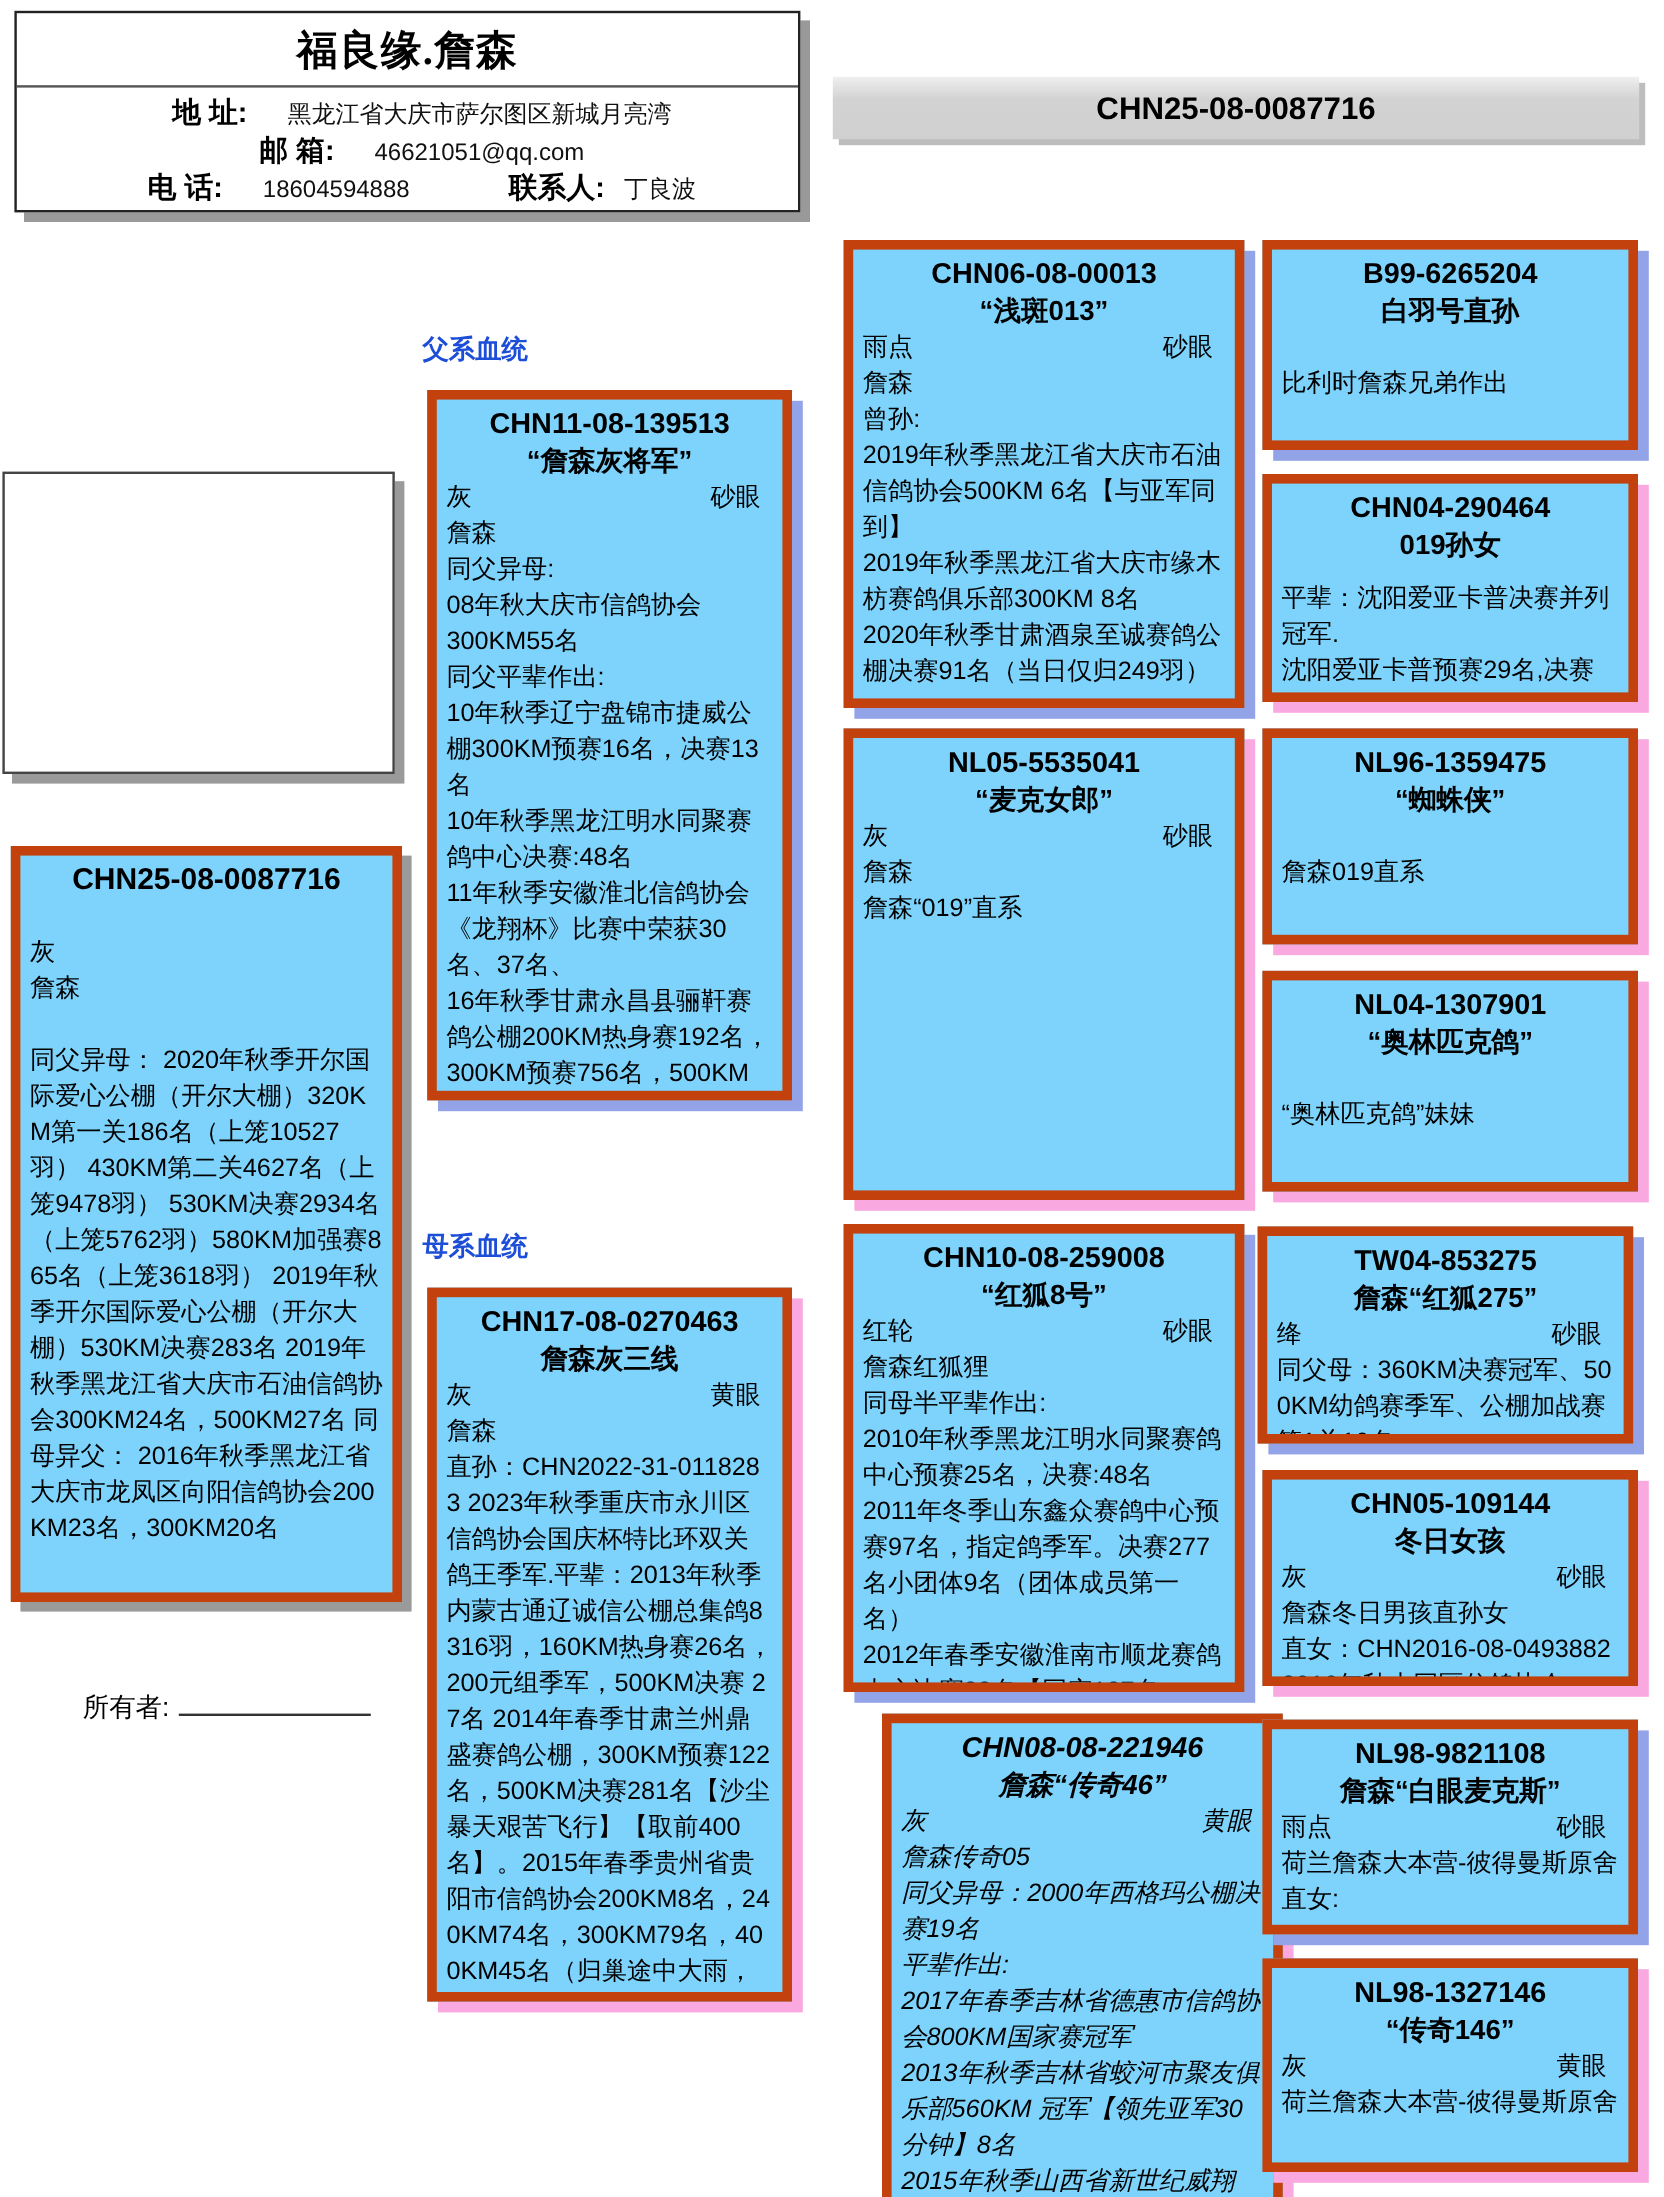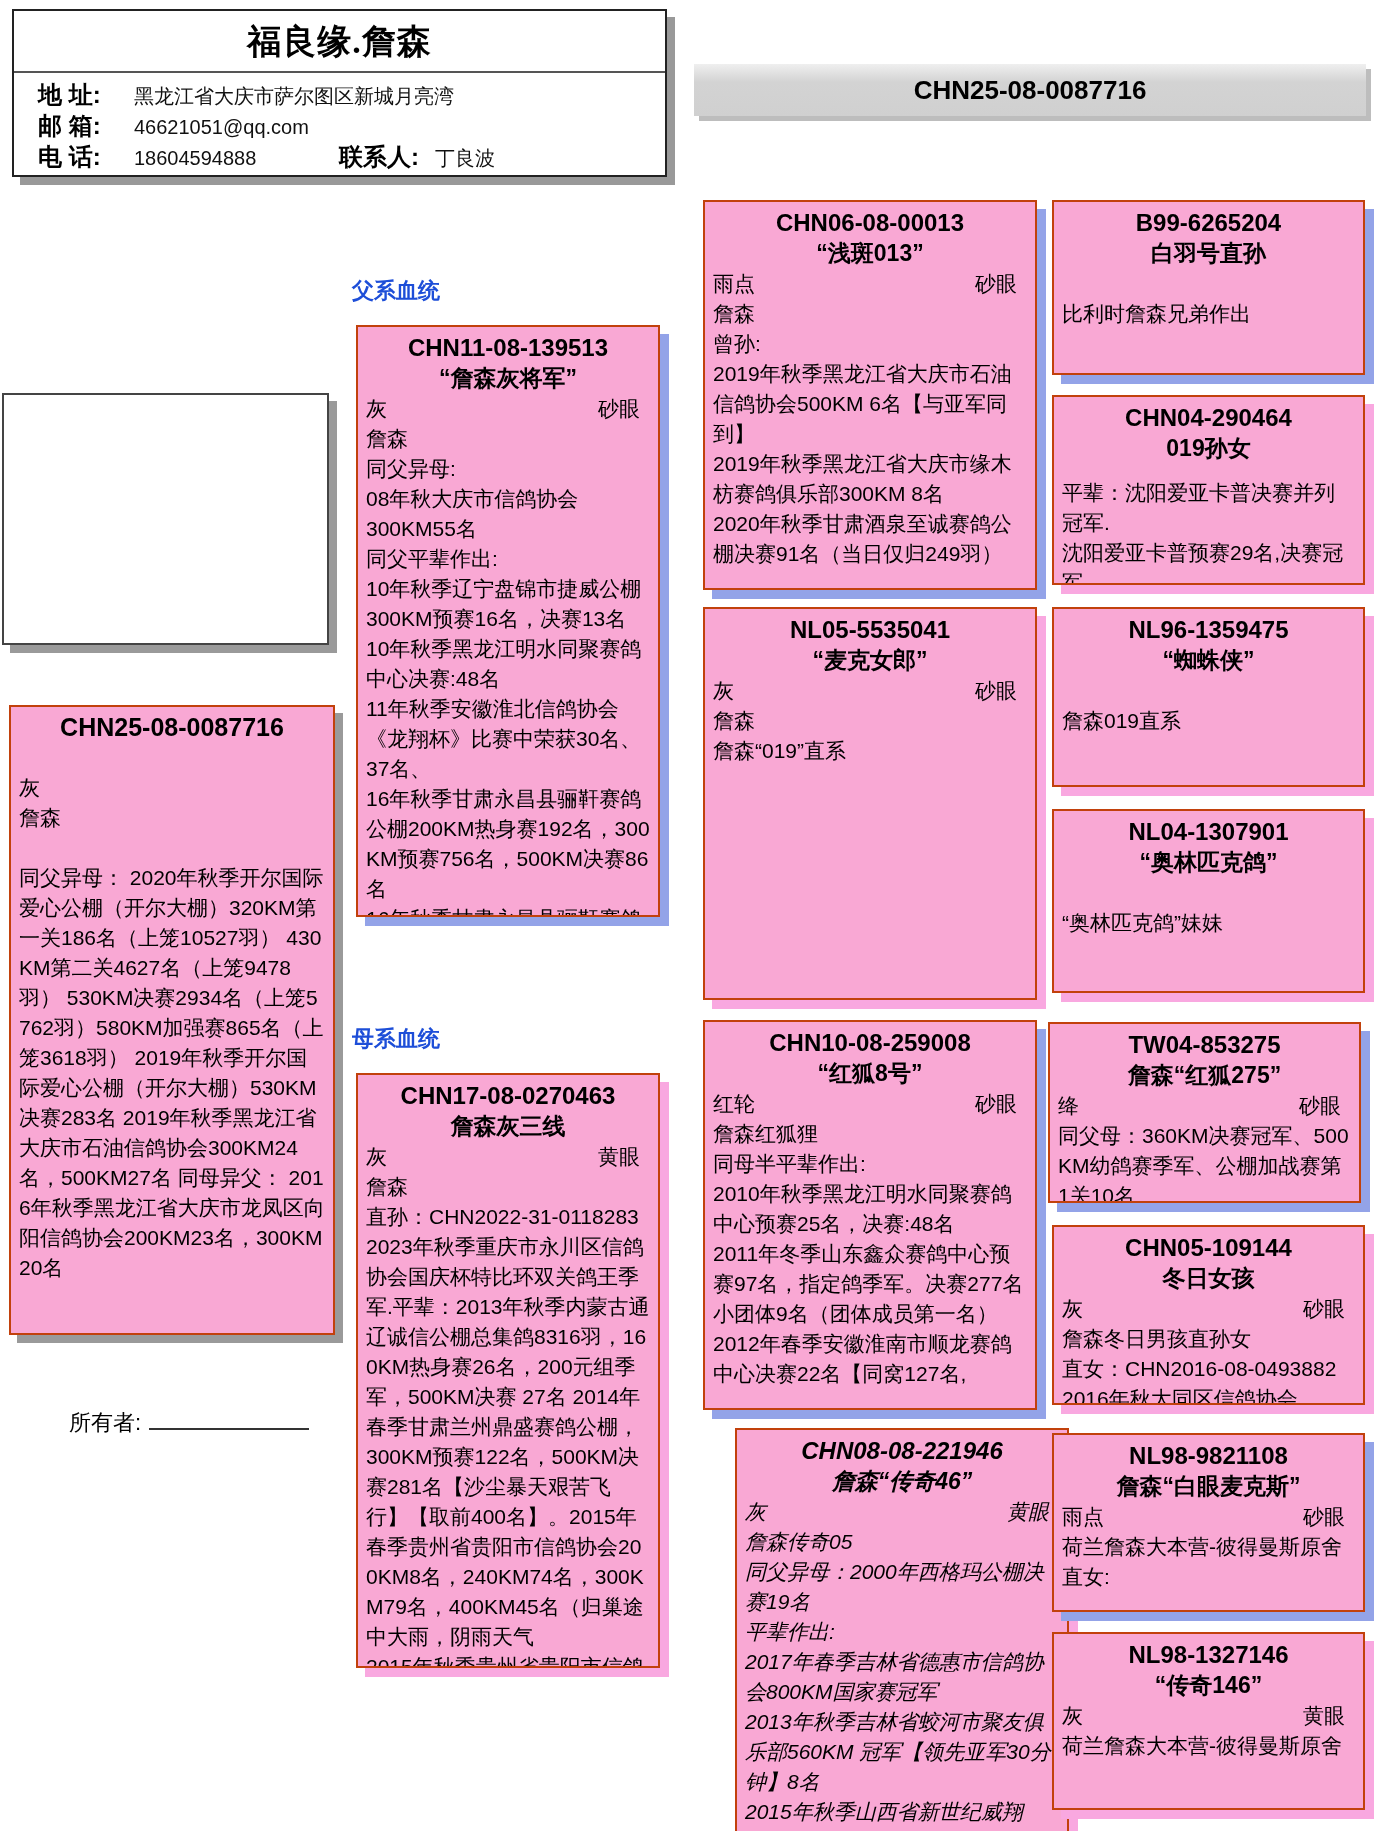--- a/index.html
+++ b/index.html
@@ -11,7 +11,7 @@
       background:#fff;box-shadow:8px 8px 0 0 #999;box-sizing:border-box;}
   .header-title{font-size:34px;font-weight:bold;text-align:center;margin:8px 0 6px 0;letter-spacing:1px;font-family:Liberation Serif, serif;}
   .header-rule{border:none;border-top:2px solid #555;margin:0 0 8px 0;}
-  .hrow{display:flex;align-items:baseline;padding:0 0 2px 24px;line-height:27px;}
+  .hrow{display:flex;align-items:baseline;padding:0 0 2px 24px;line-height:27px;justify-content:center;}
   .hlabel{font-size:24px;font-weight:bold;width:96px;flex:0 0 auto;}
   .hvalue{font-size:20px;color:#111;}
   .hvalue.phone{width:205px;flex:0 0 auto;}

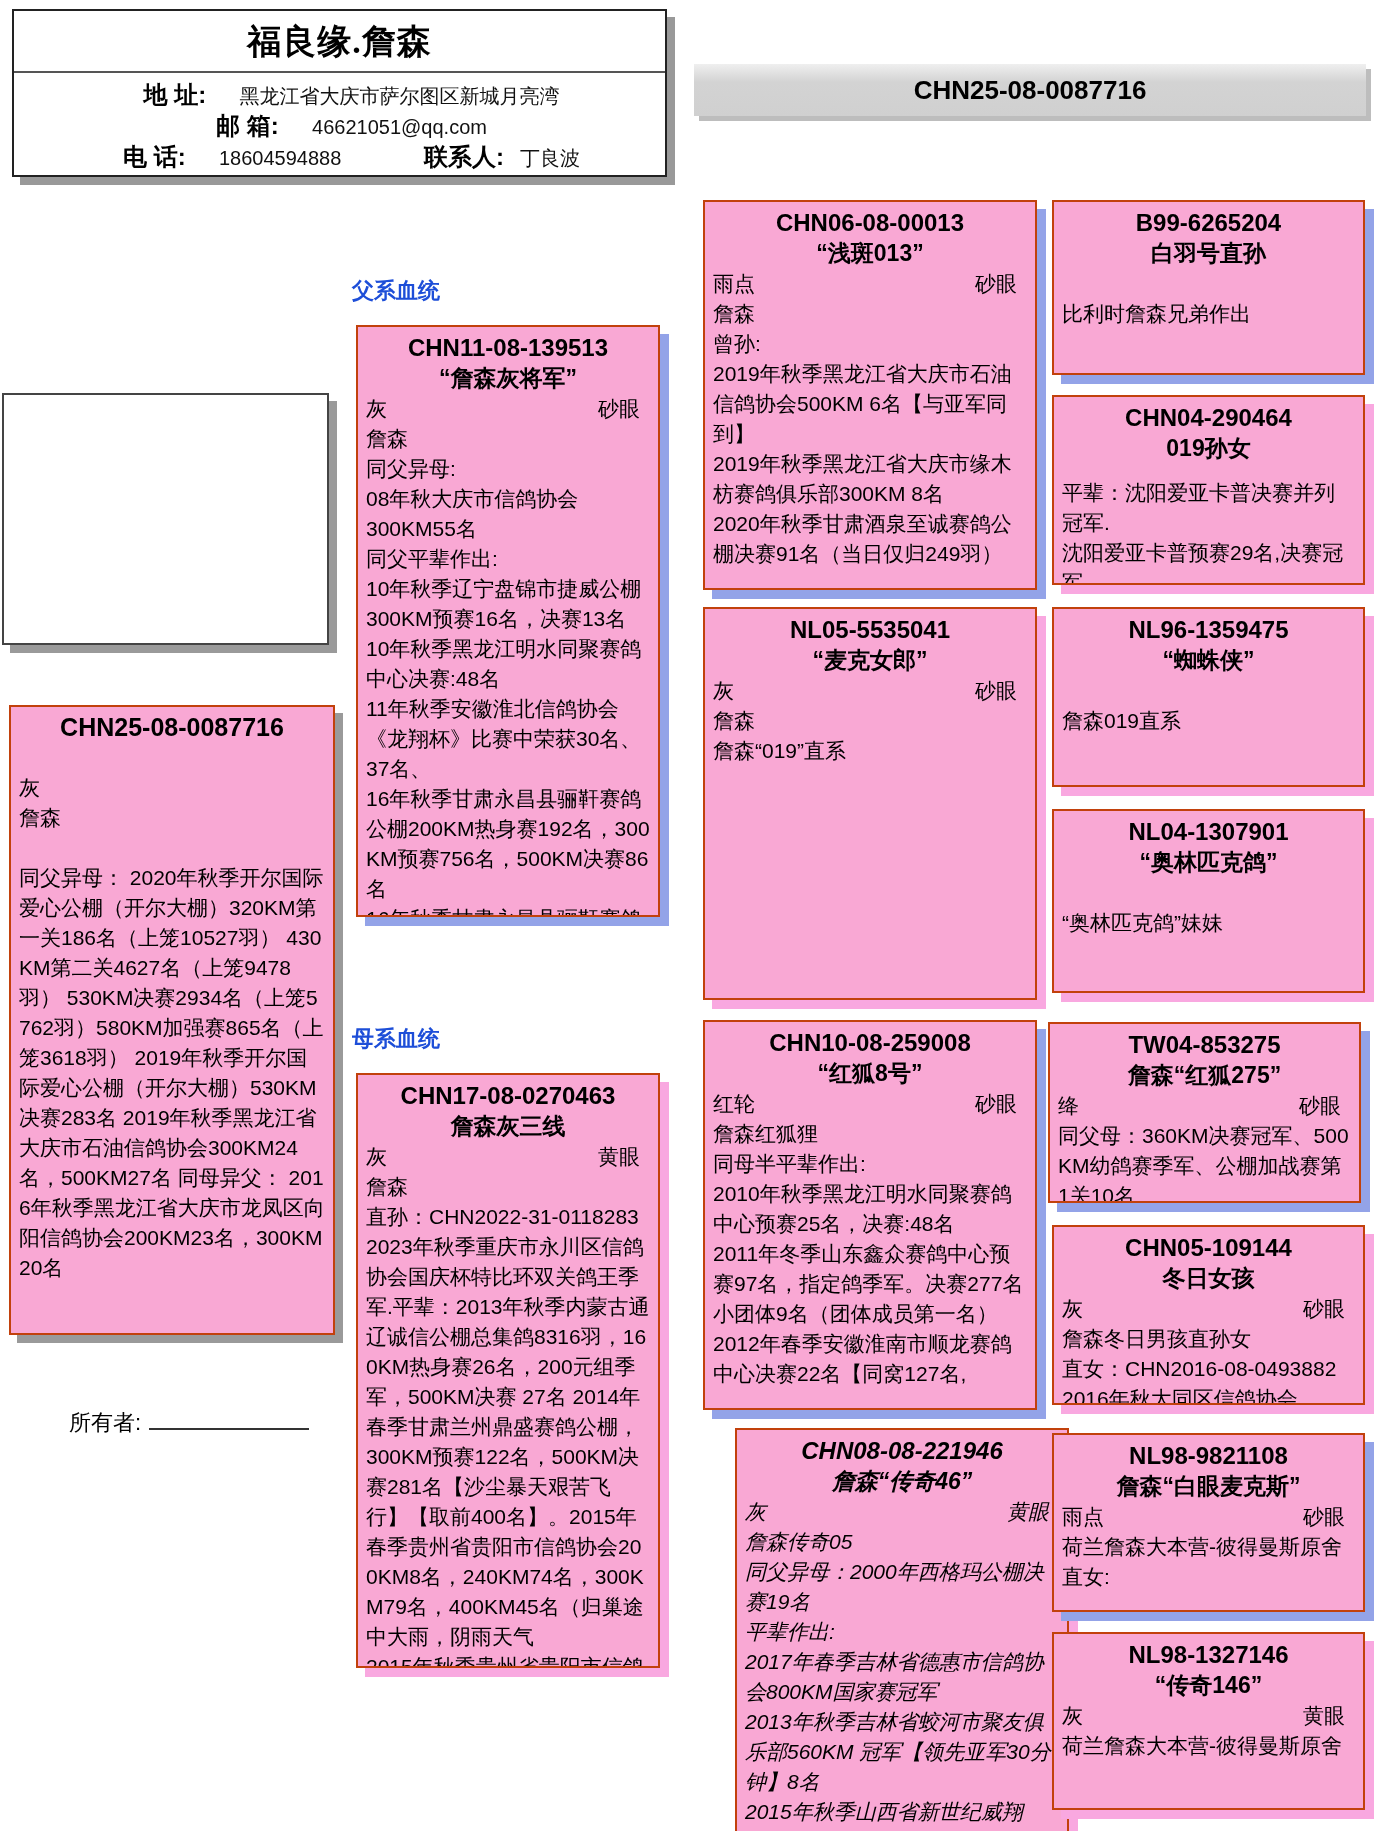--- a/index.html
+++ b/index.html
@@ -24,7 +24,7 @@
   .photo-box{left:2px;top:393px;width:327px;height:252px;border:2px solid #444;
       background:#fff;box-shadow:8px 8px 0 0 #9a9a9a;box-sizing:border-box;}
   
-  .pbox{border:2px solid #c2410c;background:#f9a8d4;box-sizing:border-box;
+  .pbox{border:8px solid #c2410c;background:#7dd3fc;box-sizing:border-box;
       overflow:hidden;padding:5px 8px 4px 8px;}
   .pbox.blue{box-shadow:9px 9px 0 0 #93a3e8;}
   .pbox.pink{box-shadow:9px 9px 0 0 #f9a8e0;}

